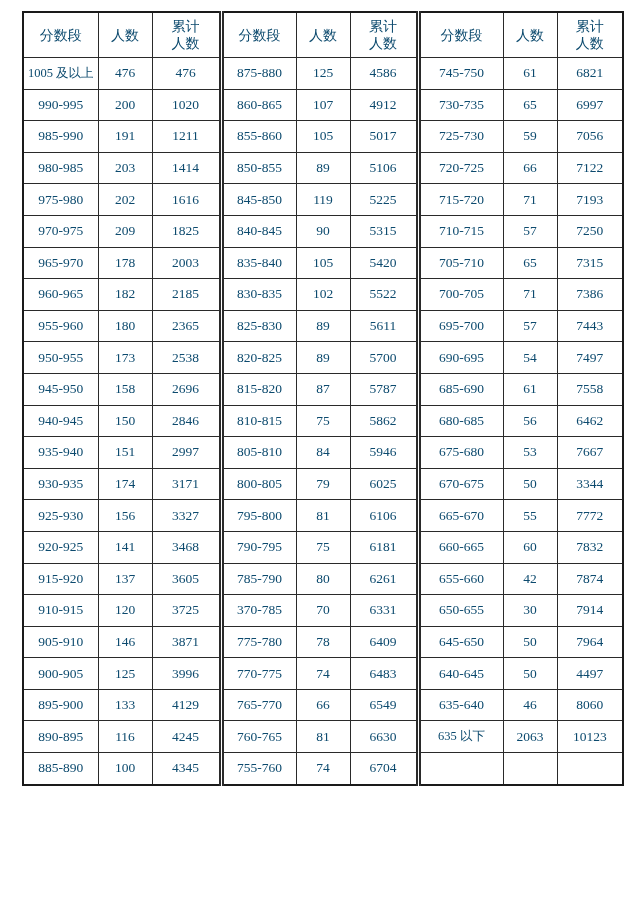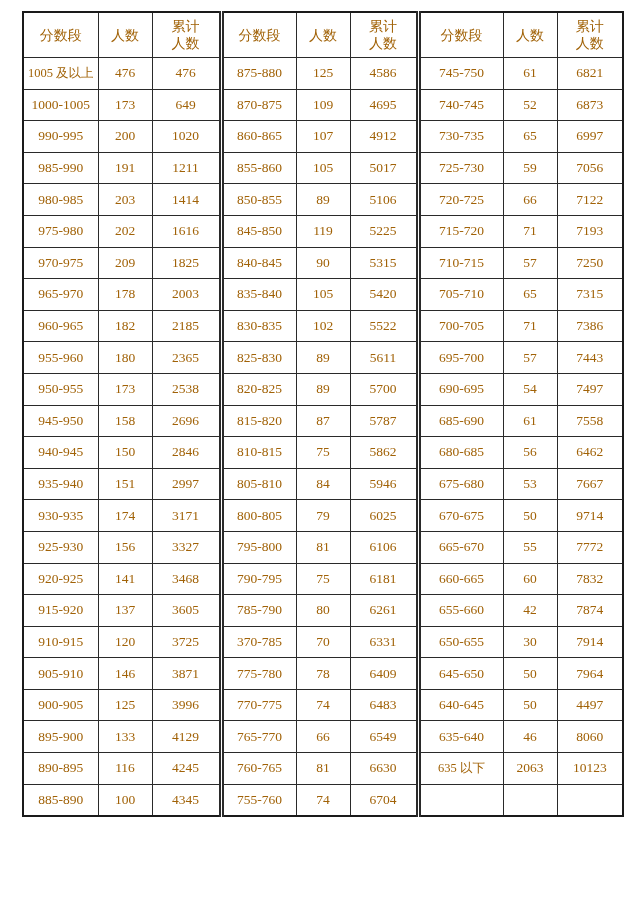--- a/index.html
+++ b/index.html
@@ -25,7 +25,7 @@
     table-layout: fixed;
     border: 2px solid #1a1a1a;
     font-family: "Liberation Serif", "DejaVu Serif", serif;
-    color: #a16207;
+    color: #0c4a6e;
   }
   .score-table th,
   .score-table td {

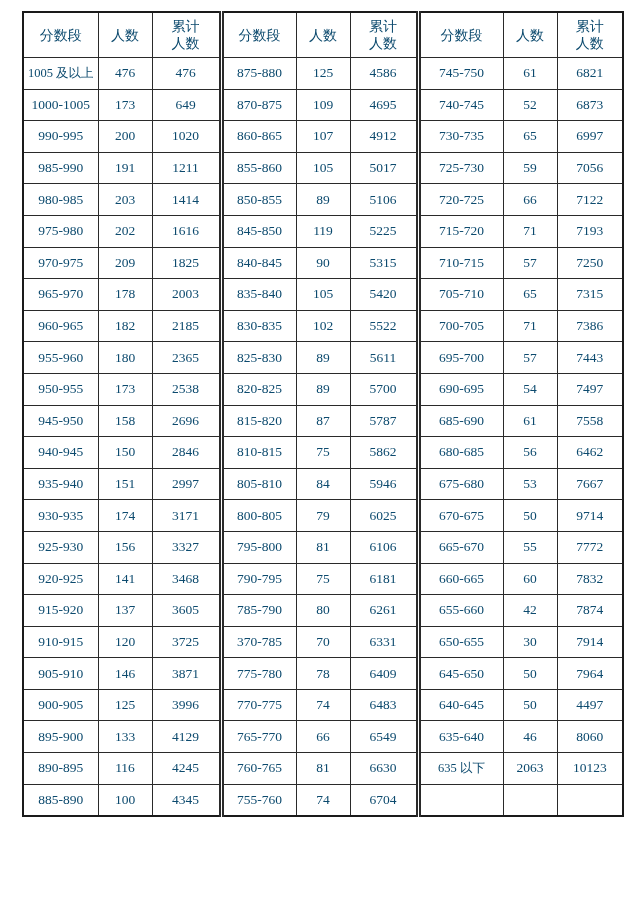--- a/index.html
+++ b/index.html
@@ -105,17 +105,6 @@
           <td>6821</td>
         </tr>
         <tr>
-          <td class="range">1000-1005</td>
-          <td>173</td>
-          <td>649</td>
-          <td class="range sec-start">870-875</td>
-          <td>109</td>
-          <td>4695</td>
-          <td class="range sec-start">740-745</td>
-          <td>52</td>
-          <td>6873</td>
-        </tr>
-        <tr>
           <td class="range">990-995</td>
           <td>200</td>
           <td>1020</td>

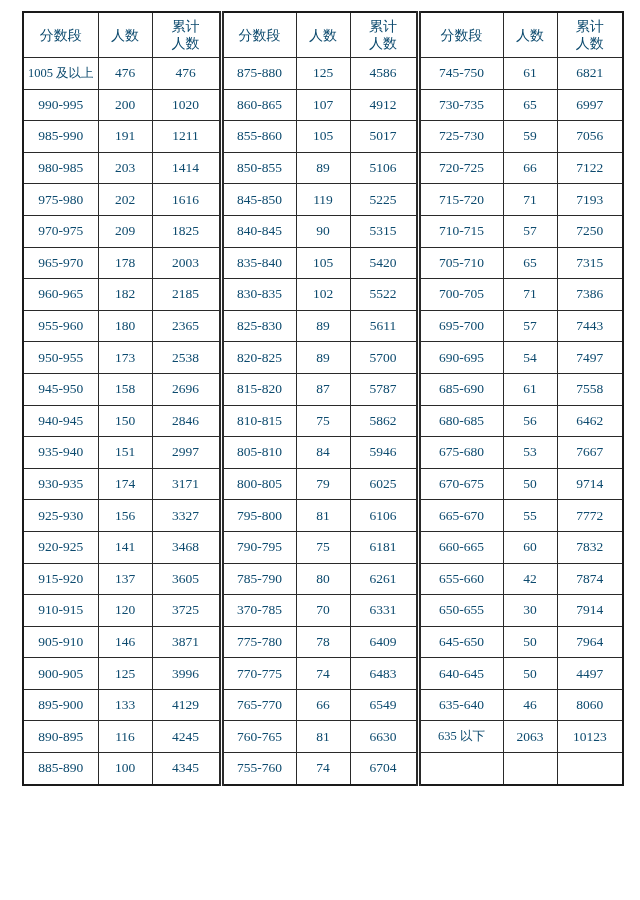--- a/index.html
+++ b/index.html
@@ -245,7 +245,7 @@
           <td>6025</td>
           <td class="range sec-start">670-675</td>
           <td>50</td>
-          <td>9714</td>
+          <td>3344</td>
         </tr>
         <tr>
           <td class="range">925-930</td>

